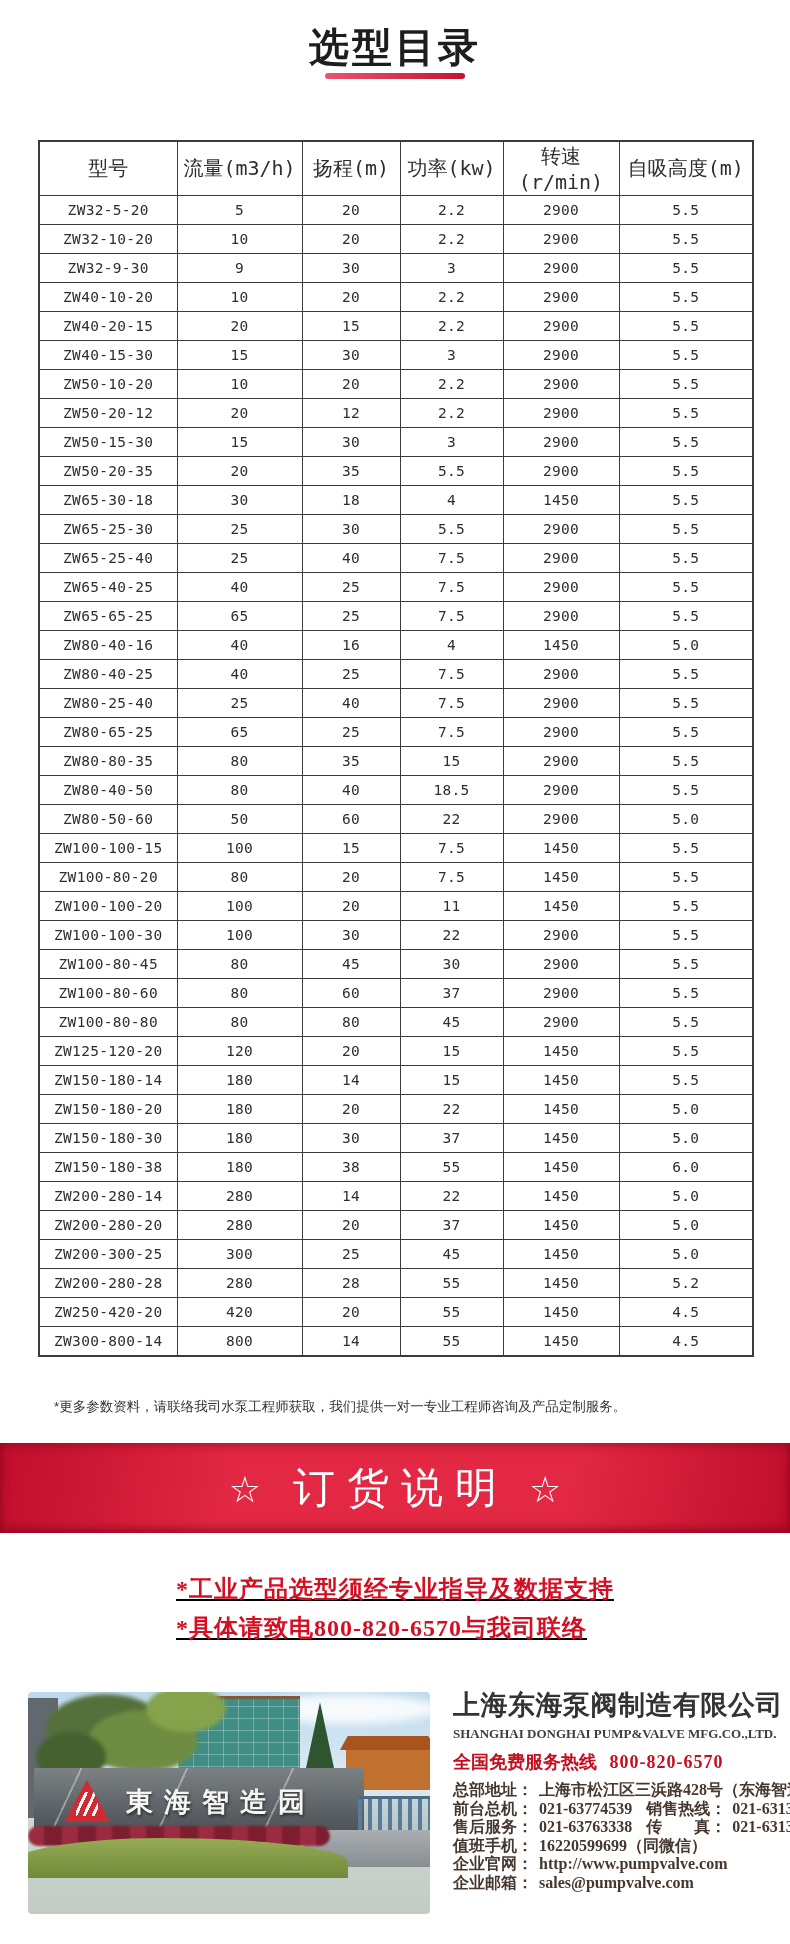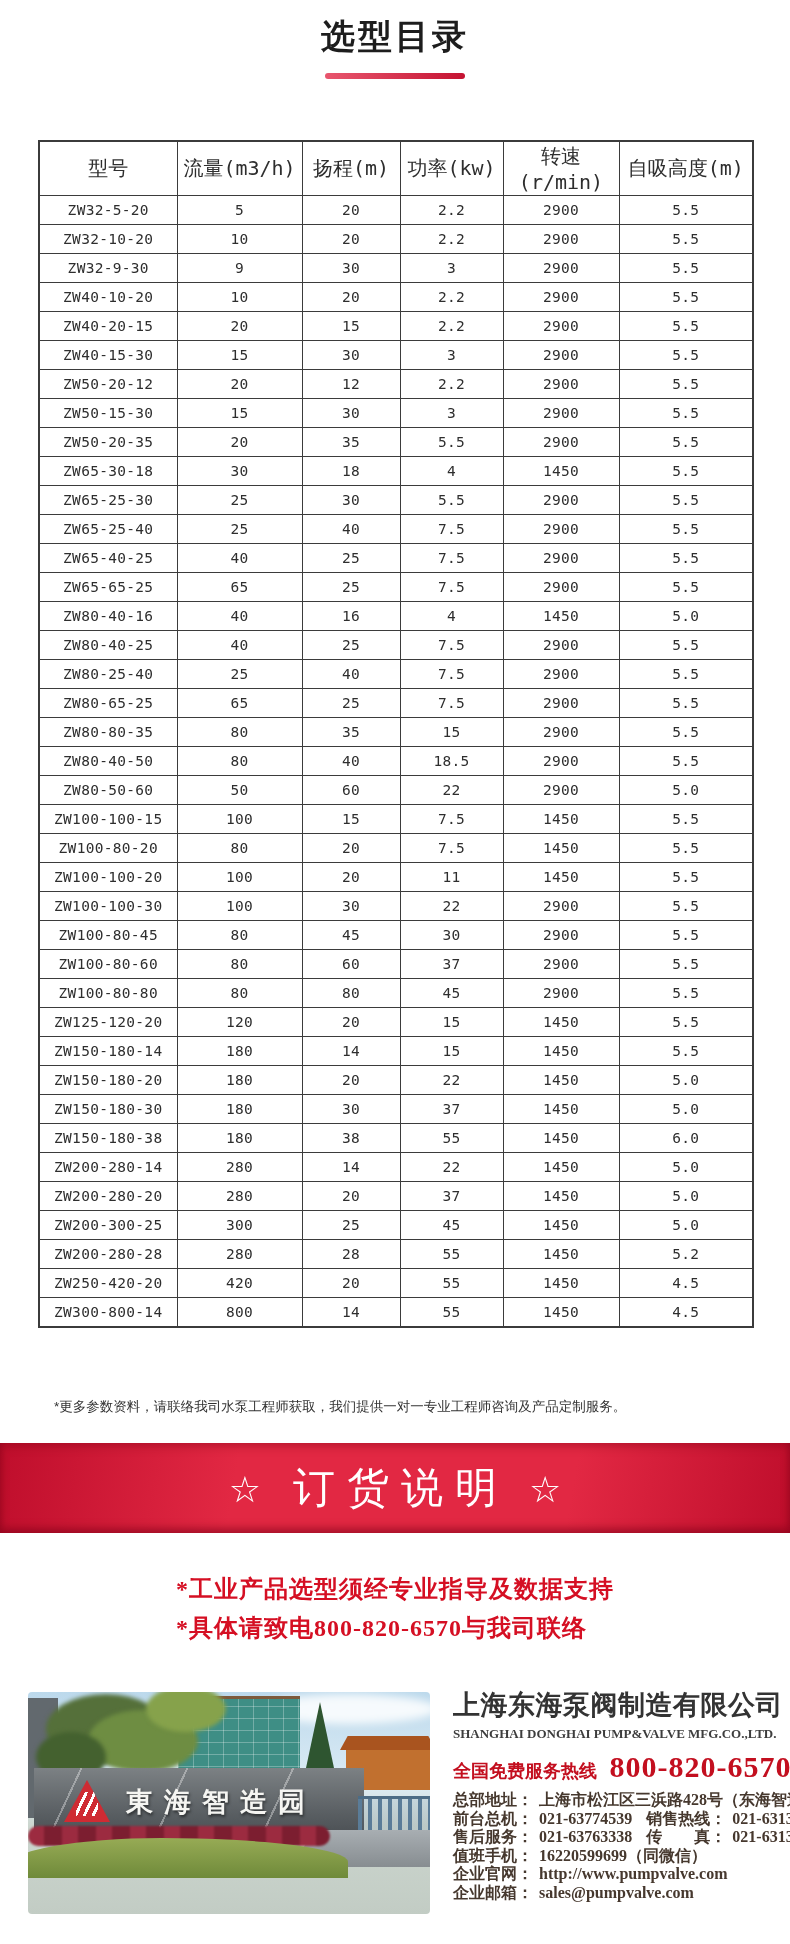--- a/index.html
+++ b/index.html
@@ -7,8 +7,8 @@
         font-family:"Liberation Sans","DejaVu Sans",sans-serif;}
 
   
-  .page-title{position:absolute;top:8px;left:0;right:0;margin:6px;text-align:center;
-    font-size:34px;font-weight:900;letter-spacing:3px;color:#1d1d1d;}
+  .page-title{position:absolute;top:8px;left:0;right:0;margin:12px;text-align:center;
+    font-size:40px;font-weight:900;letter-spacing:3px;color:#1d1d1d;}
   .title-underline{position:absolute;top:73px;left:325px;width:140px;height:6px;border-radius:3px;
     background:linear-gradient(90deg,var(--underline-left,#e8566e),var(--underline-right,#c51332));}
 

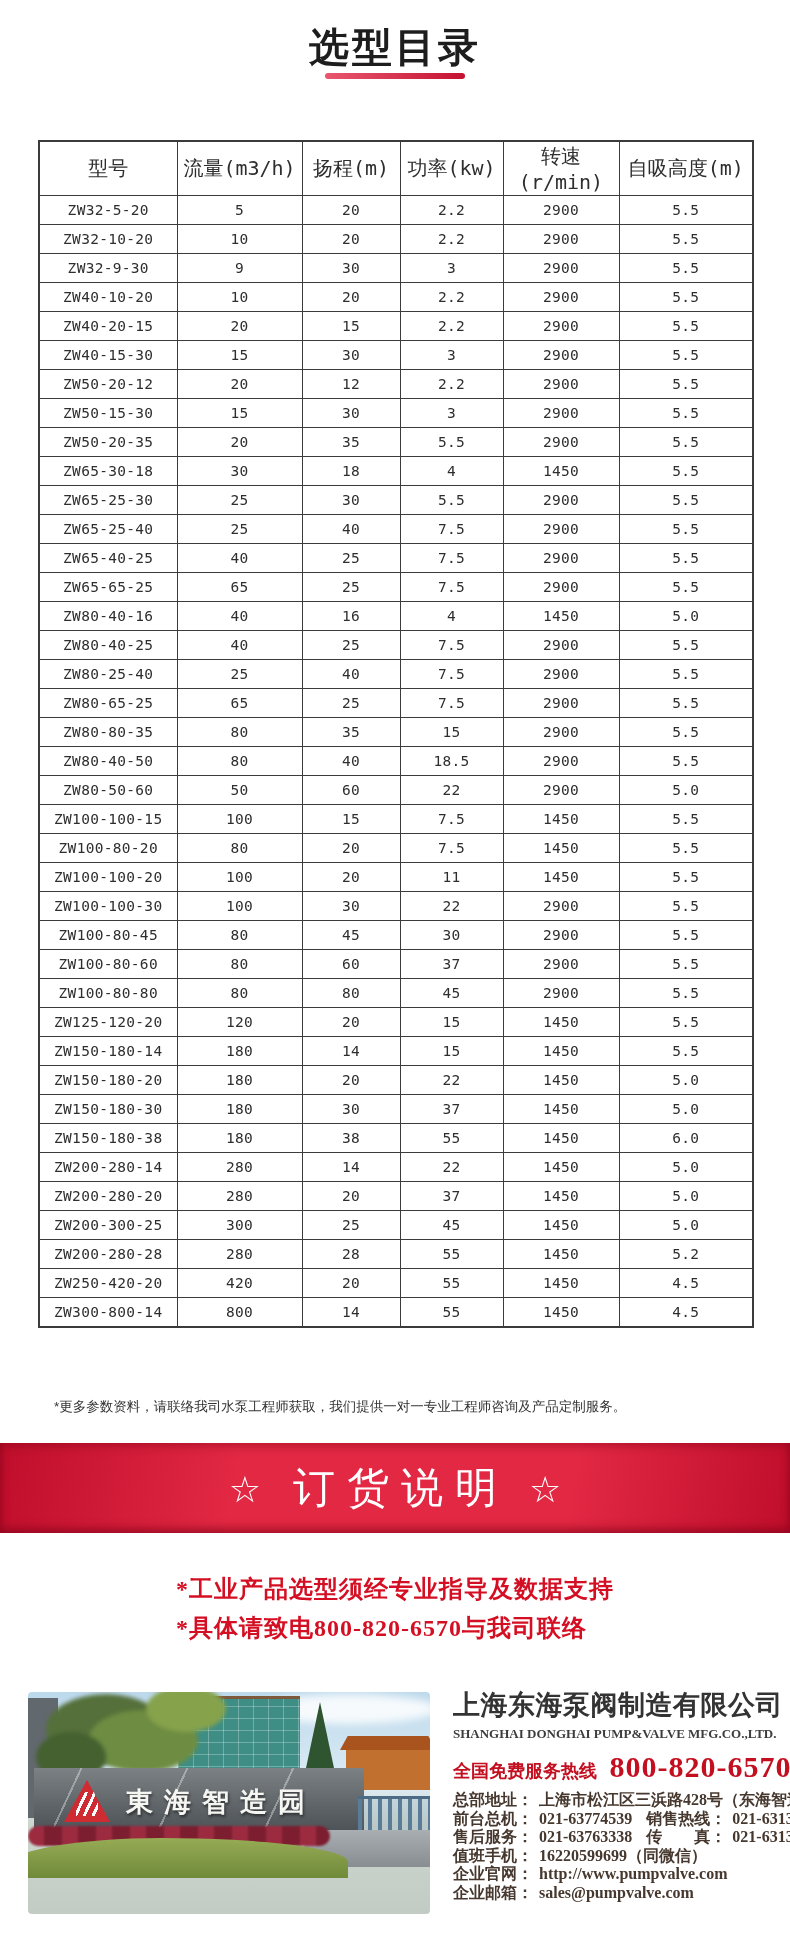--- a/index.html
+++ b/index.html
@@ -171,6 +171,14 @@
           <td>5.5</td>
         </tr>
         <tr>
+          <td>ZW50-10-20</td>
+          <td>10</td>
+          <td>20</td>
+          <td>2.2</td>
+          <td>2900</td>
+          <td>5.5</td>
+        </tr>
+        <tr>
           <td>ZW50-20-12</td>
           <td>20</td>
           <td>12</td>

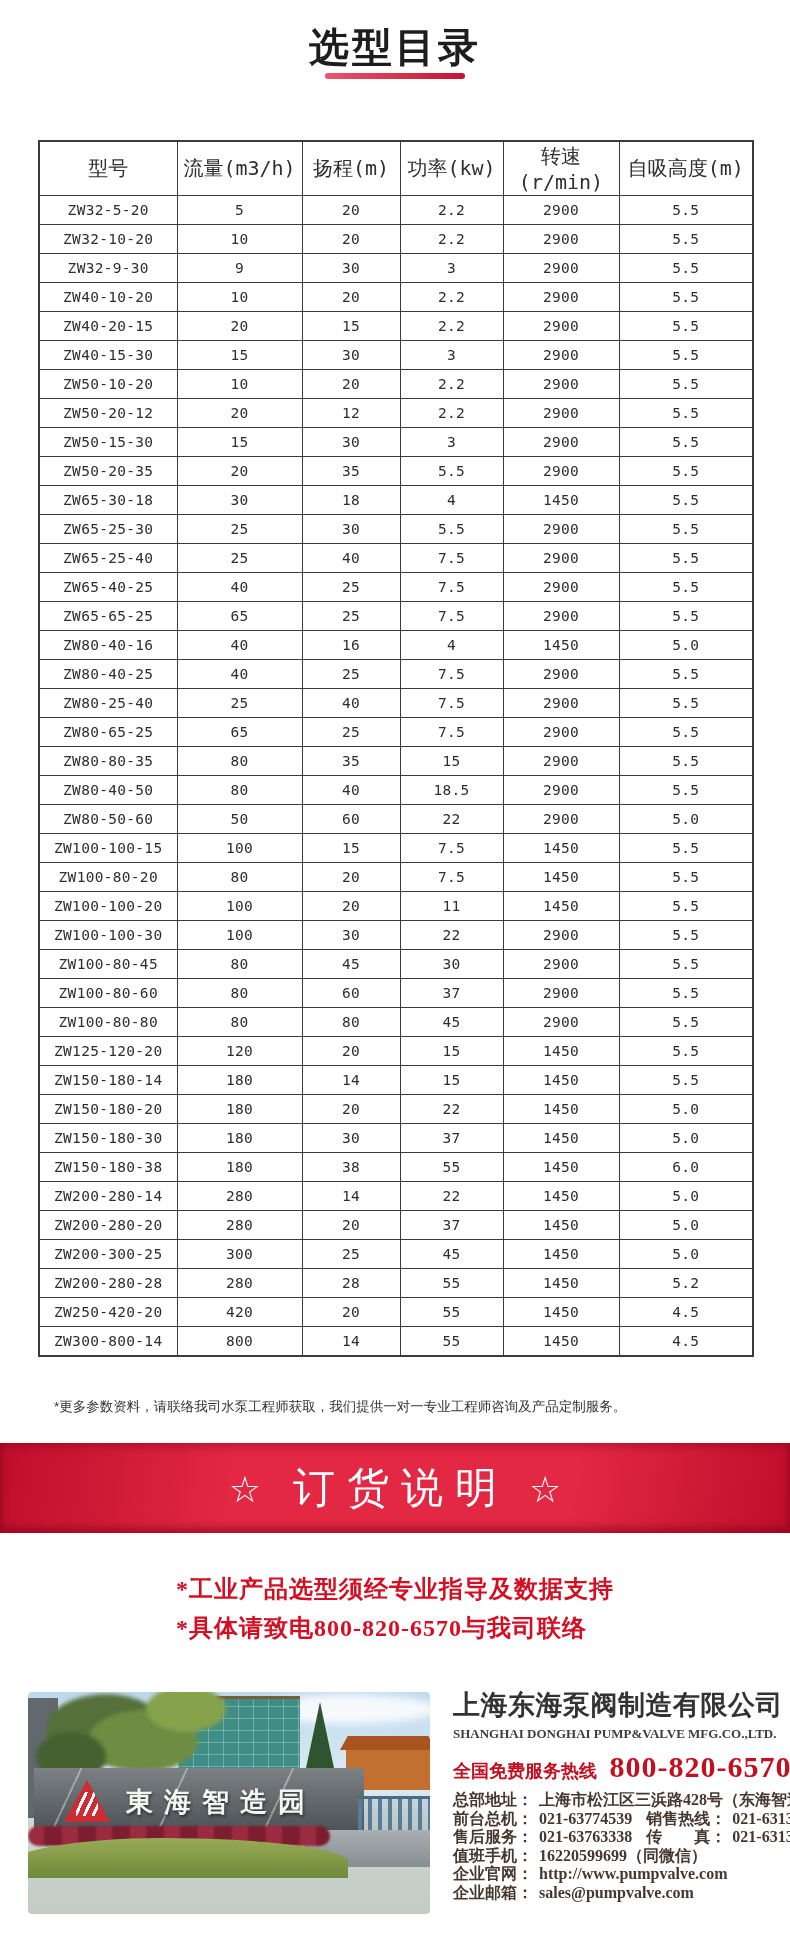--- a/index.html
+++ b/index.html
@@ -35,7 +35,7 @@
 
   
   .order-notes{position:absolute;top:1570px;left:0;width:790px;text-align:center;}
-  .note-inner{display:inline-block;text-align:left;}
+  .note-inner{display:inline-block;text-align:left;text-decoration:underline;}
   .note-line{font-family:"Liberation Serif","DejaVu Serif",serif;font-weight:700;
     font-size:24px;line-height:39px;color:var(--note-red,#d50f23);letter-spacing:1px;}
 

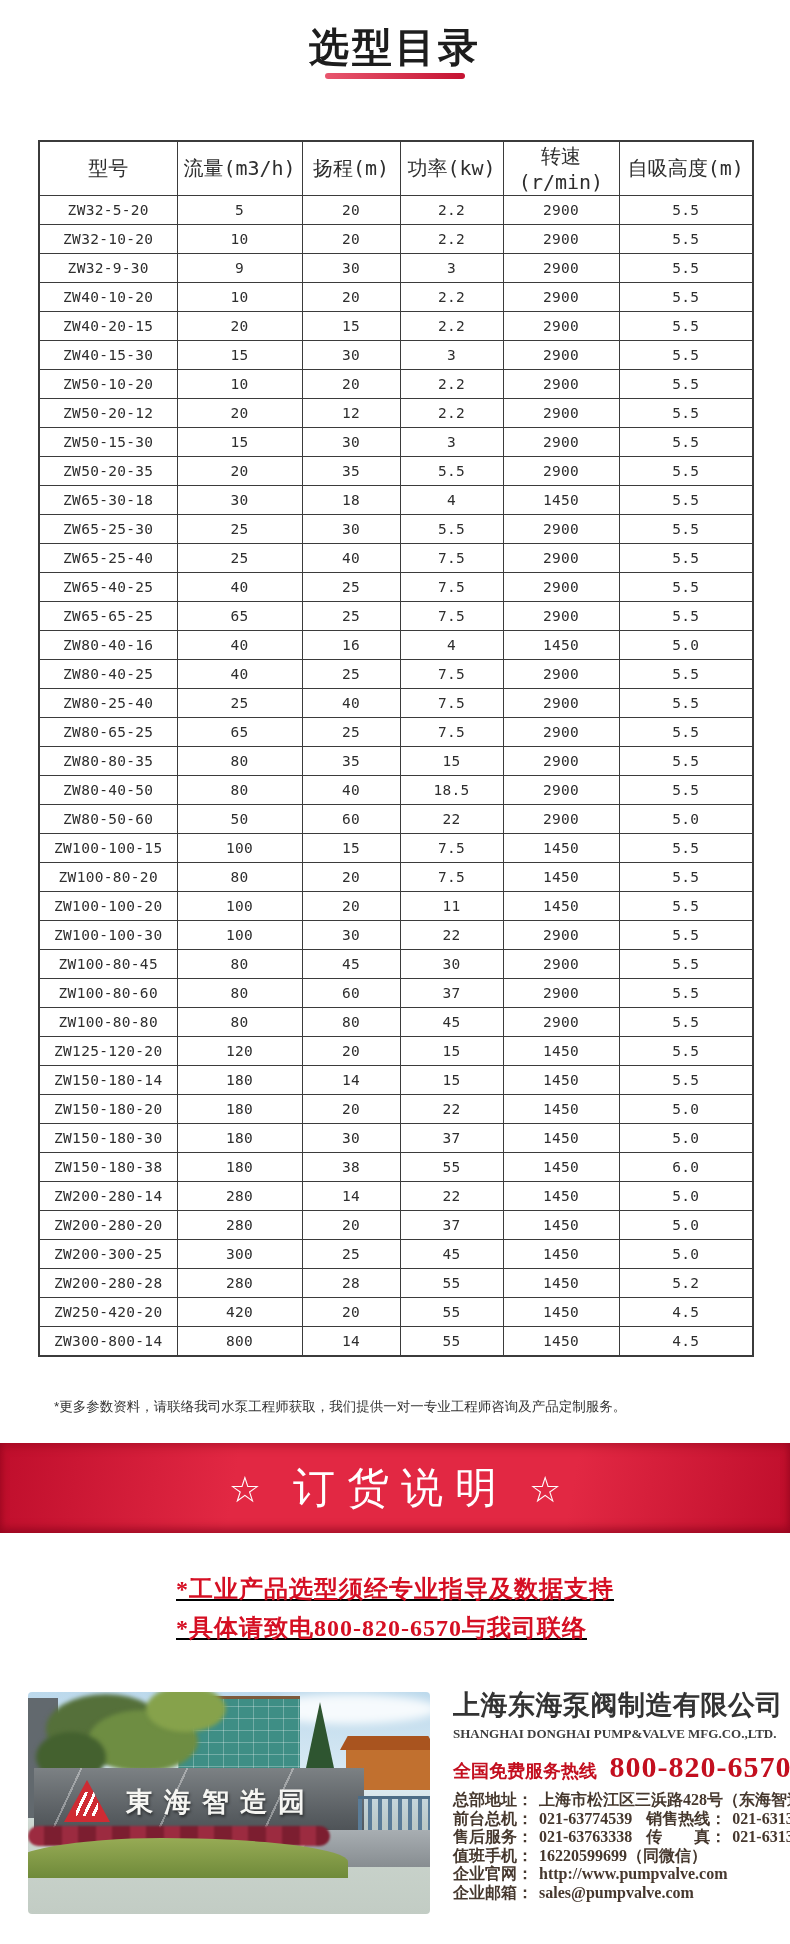--- a/index.html
+++ b/index.html
@@ -86,7 +86,7 @@
     font-size:13px;color:#3d3d3d;white-space:nowrap;}
   .hotline{margin-top:8px;white-space:nowrap;color:var(--hotline-red,#c30f1f);}
   .hotline-label{font-size:18px;font-weight:900;}
-  .hotline-number{font-family:"Liberation Serif","DejaVu Serif",serif;font-size:30px;font-weight:700;
+  .hotline-number{font-family:"Liberation Serif","DejaVu Serif",serif;font-size:18px;font-weight:700;
     letter-spacing:1px;margin-left:8px;}
   .contact-lines{margin-top:7px;}
   .contact-line{font-family:"Liberation Serif","DejaVu Serif",serif;font-weight:700;

